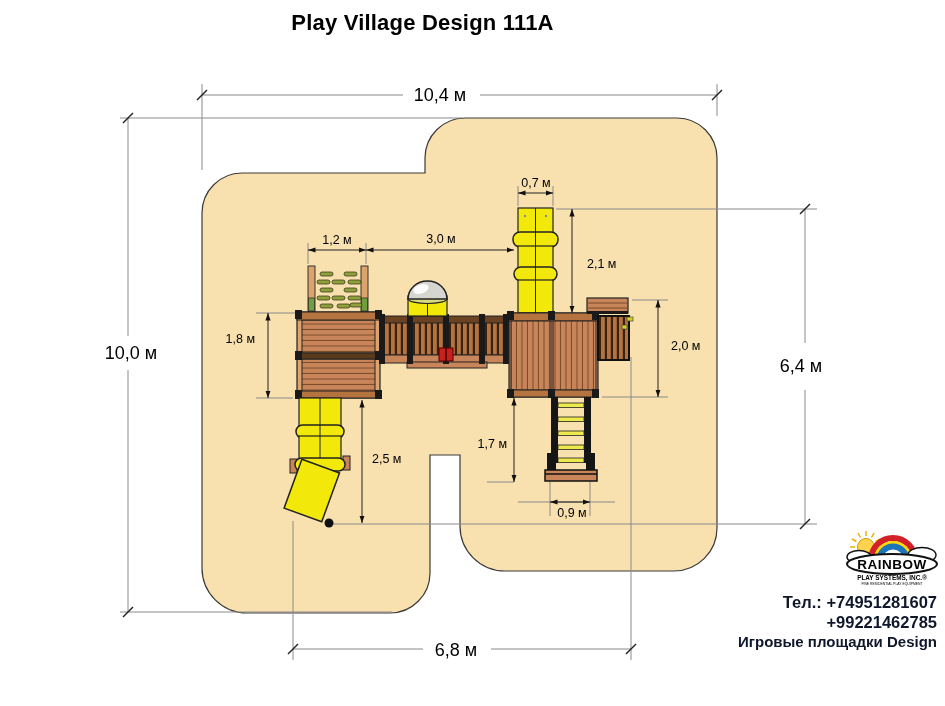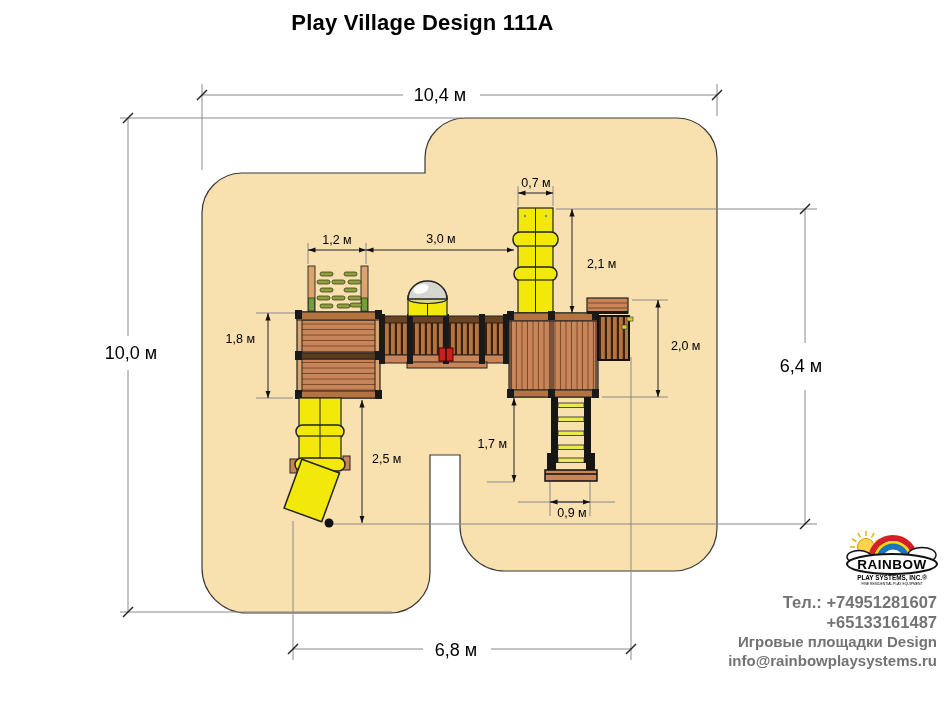--- a/index.html
+++ b/index.html
@@ -8,7 +8,7 @@
   #title{position:absolute;left:160px;top:10px;width:525px;text-align:center;
          font-size:22px;font-weight:bold;color:#000;letter-spacing:.2px;}
   #diagram{position:absolute;left:0;top:0;}
-  #contacts{position:absolute;right:8px;top:592px;text-align:right;font-weight:bold;color:#737373;}
+  #contacts{position:absolute;right:8px;top:592px;text-align:right;font-weight:bold;color:#0f172a;}
   #contacts .c-line{font-size:15px;line-height:19px;white-space:nowrap;}
   #contacts .c-phone{font-size:16.5px;line-height:20px;}
   text{font-family:"Liberation Sans", sans-serif;fill:#000;}

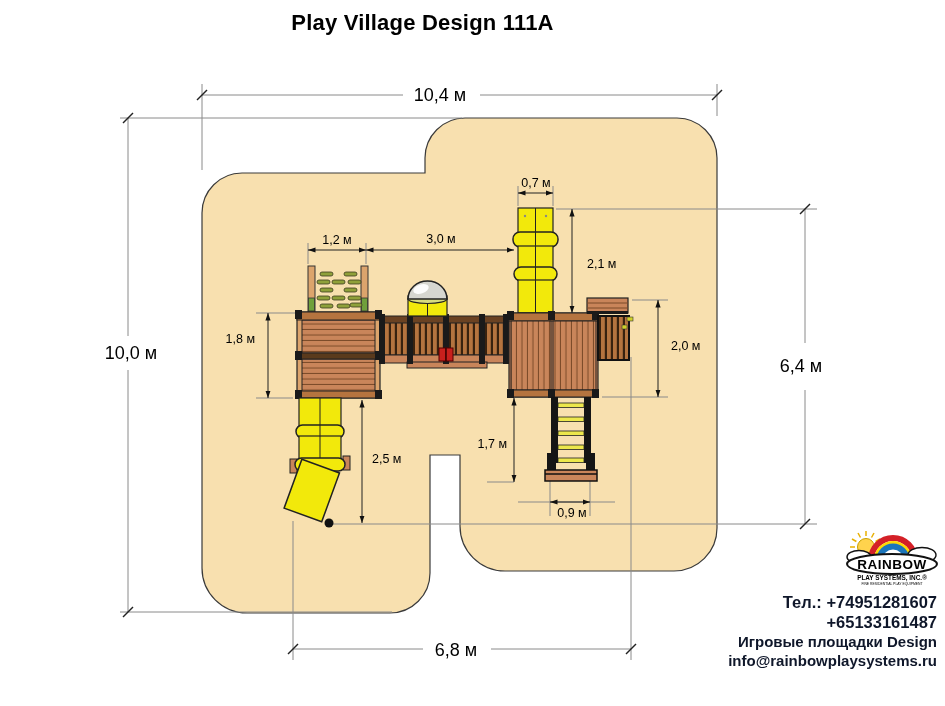--- a/index.html
+++ b/index.html
@@ -304,7 +304,7 @@
 
   <div id="contacts">
     <div class="c-line c-phone">Тел.: +74951281607</div>
-    <div class="c-line c-phone">+65133161487</div>
+    <div class="c-line c-phone">+99221462785</div>
     <div class="c-line">Игровые площадки Design</div>
     <div class="c-line">info@rainbowplaysystems.ru</div>
   </div>

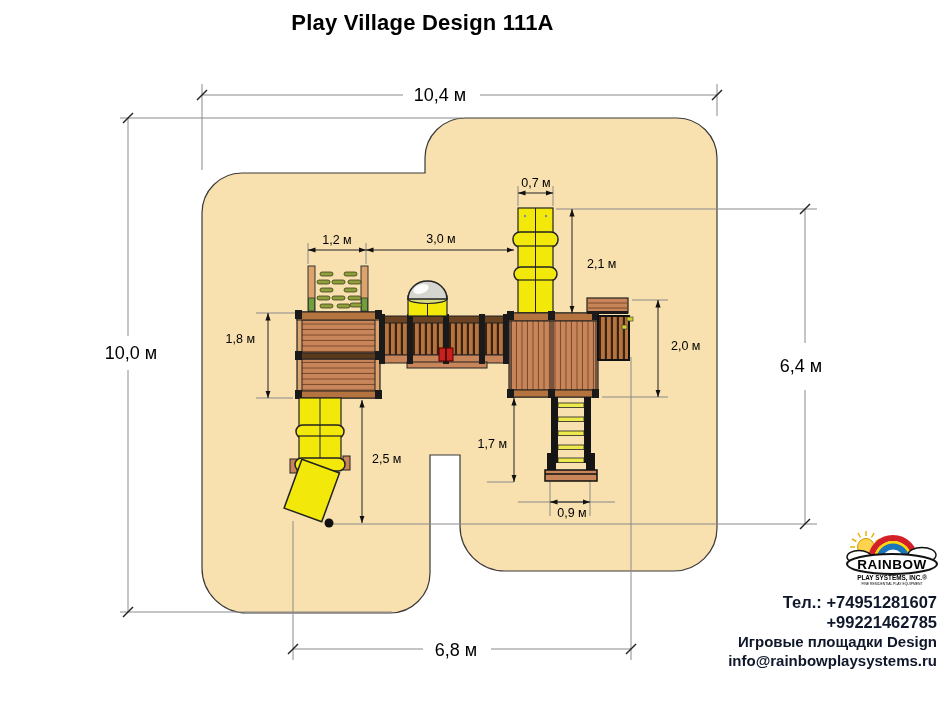--- a/index.html
+++ b/index.html
@@ -306,7 +306,6 @@
     <div class="c-line c-phone">Тел.: +74951281607</div>
     <div class="c-line c-phone">+99221462785</div>
     <div class="c-line">Игровые площадки Design</div>
-    <div class="c-line">info@rainbowplaysystems.ru</div>
   </div>
 
 </div>

